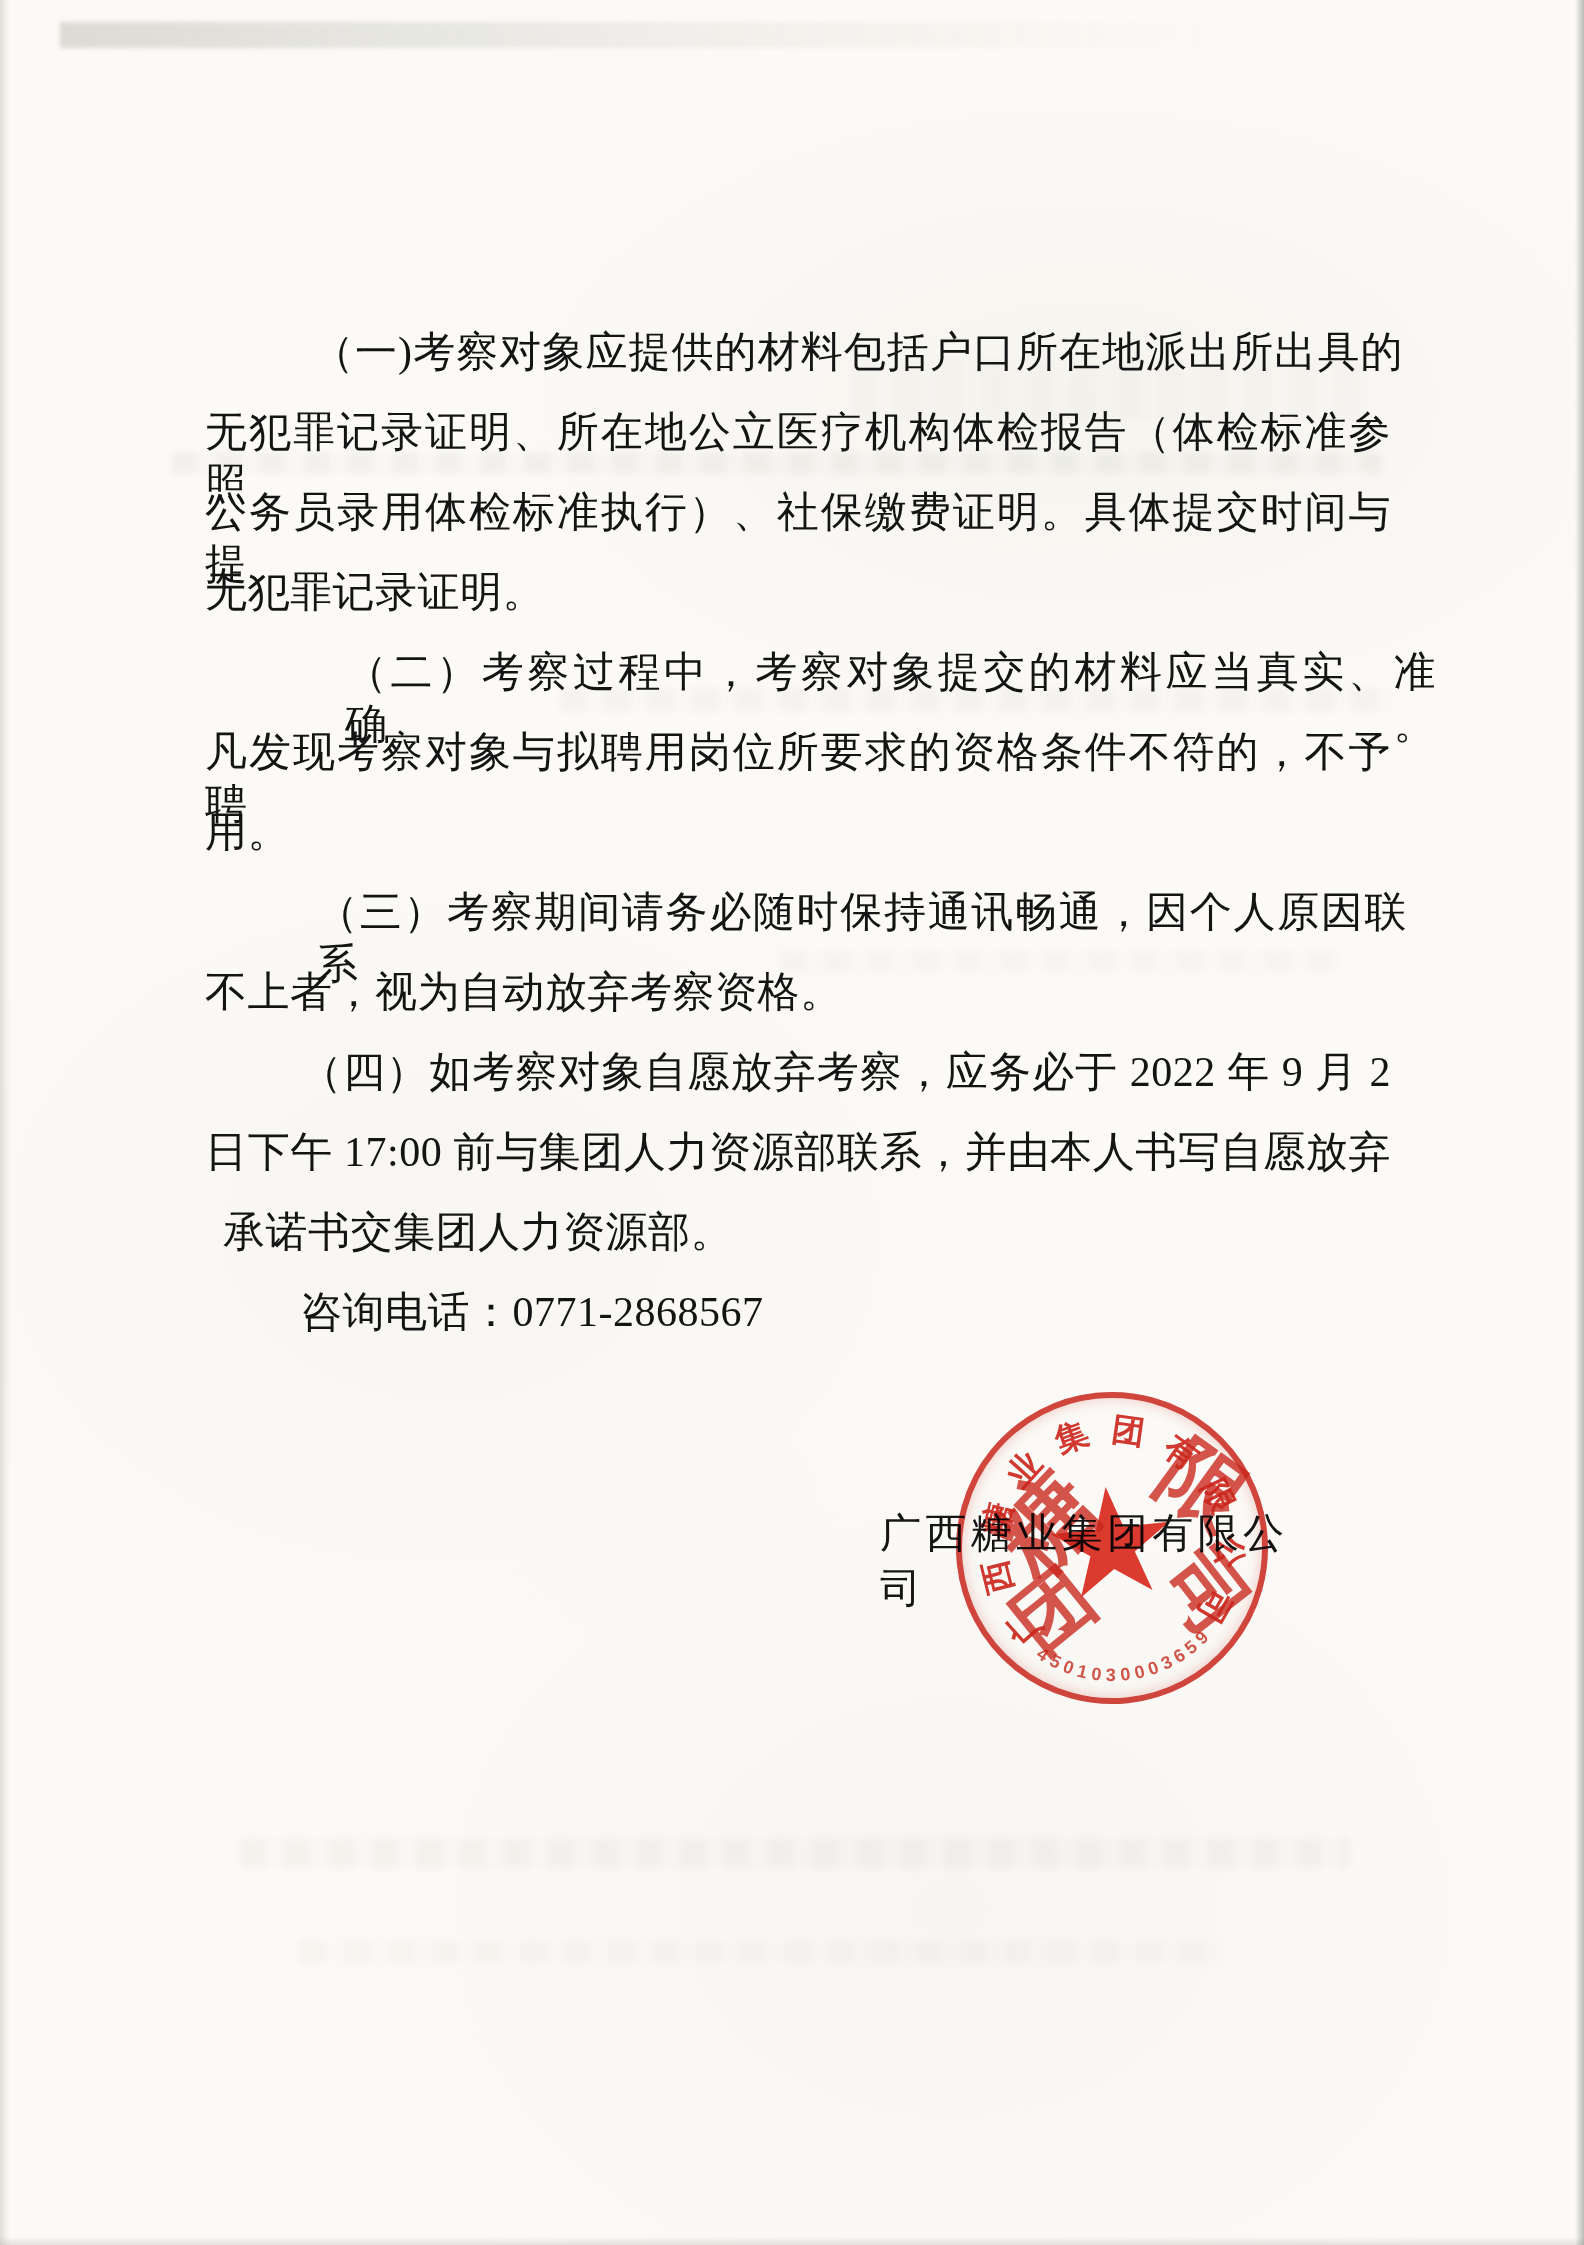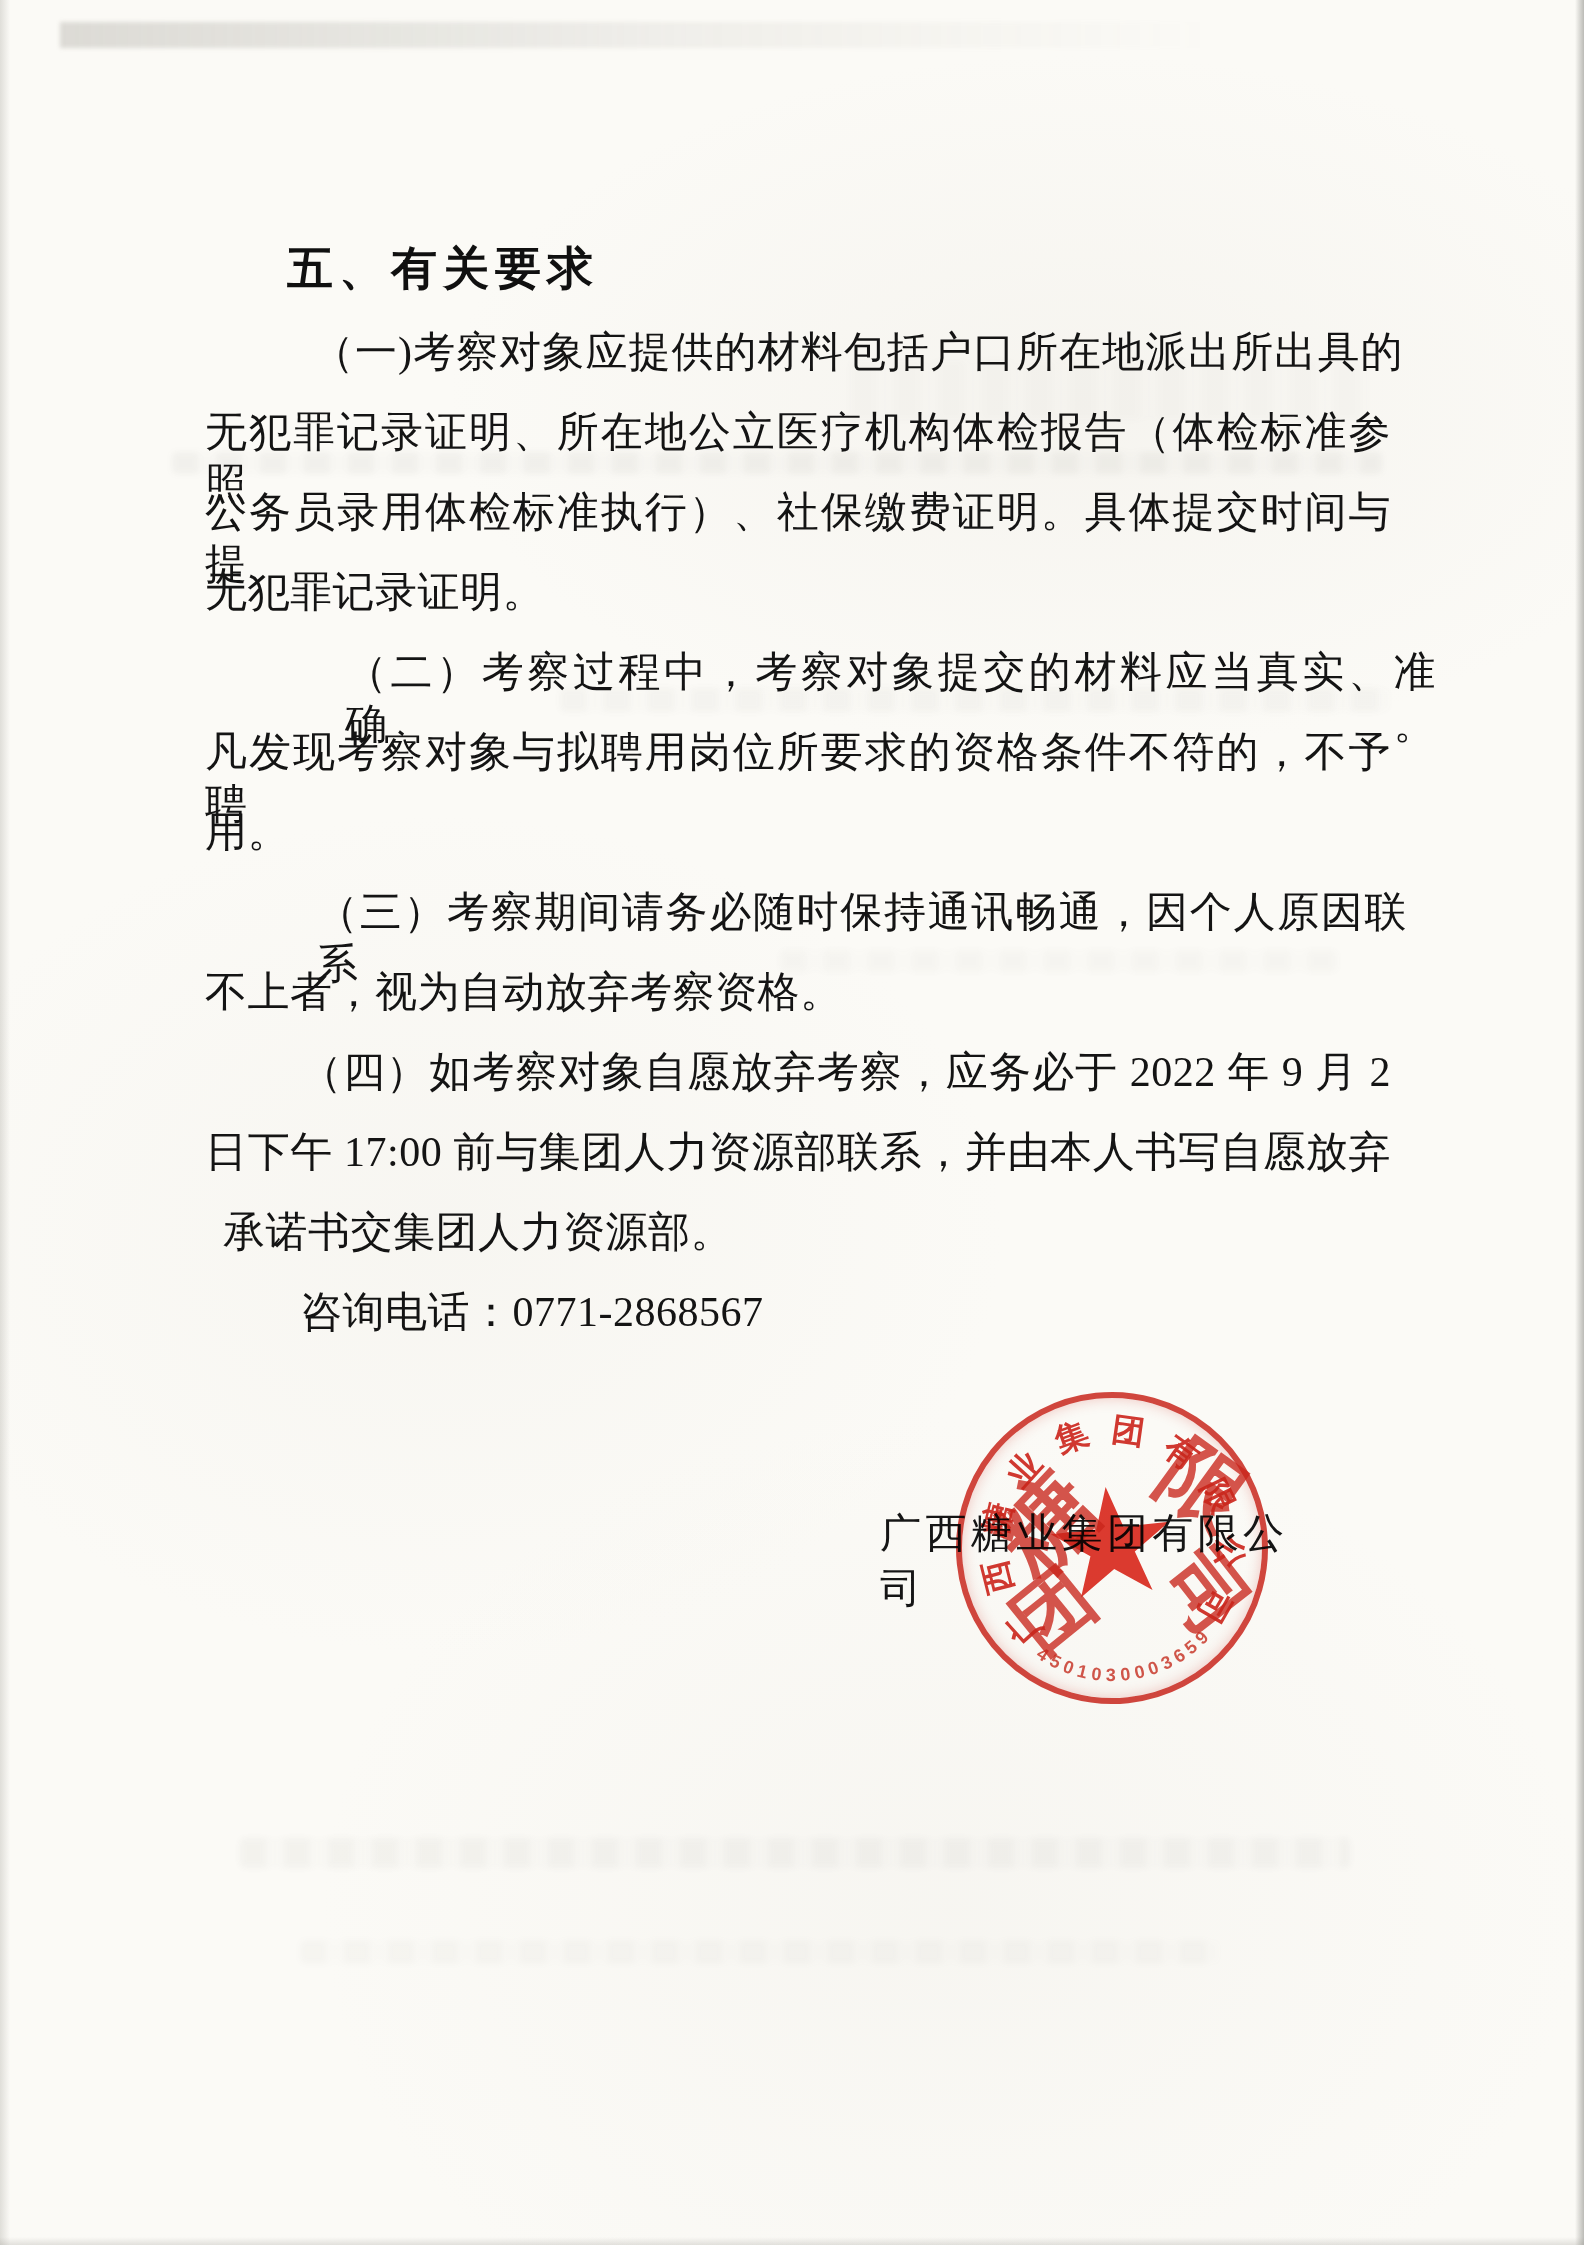--- a/index.html
+++ b/index.html
@@ -115,7 +115,6 @@
   <div class="smudge sm5"></div>
   <div class="smudge sm6"></div>
 
-  <div class="heading">五、有关要求</div>
 
   <div id="body-lines">
       <div class="line indent fill" style="top: 326px; margin-left: 12px;">（一)考察对象应提供的材料包括户口所在地派出所出具的</div>

